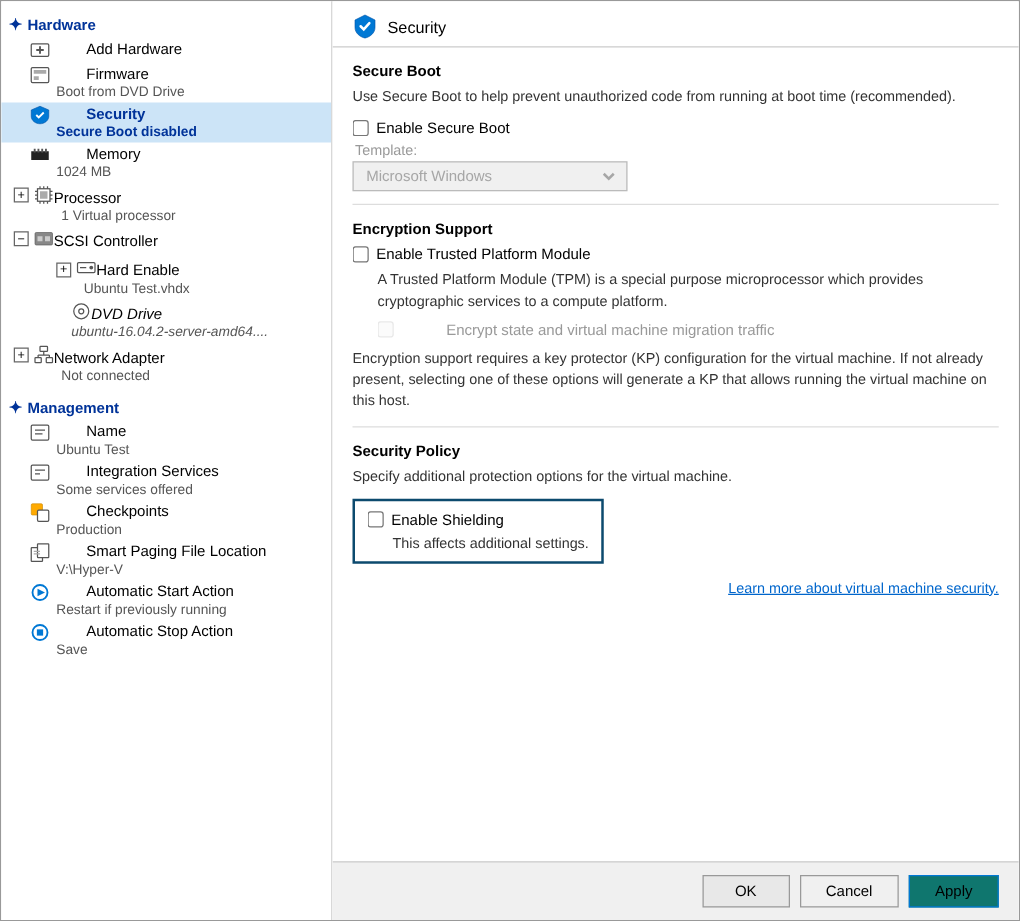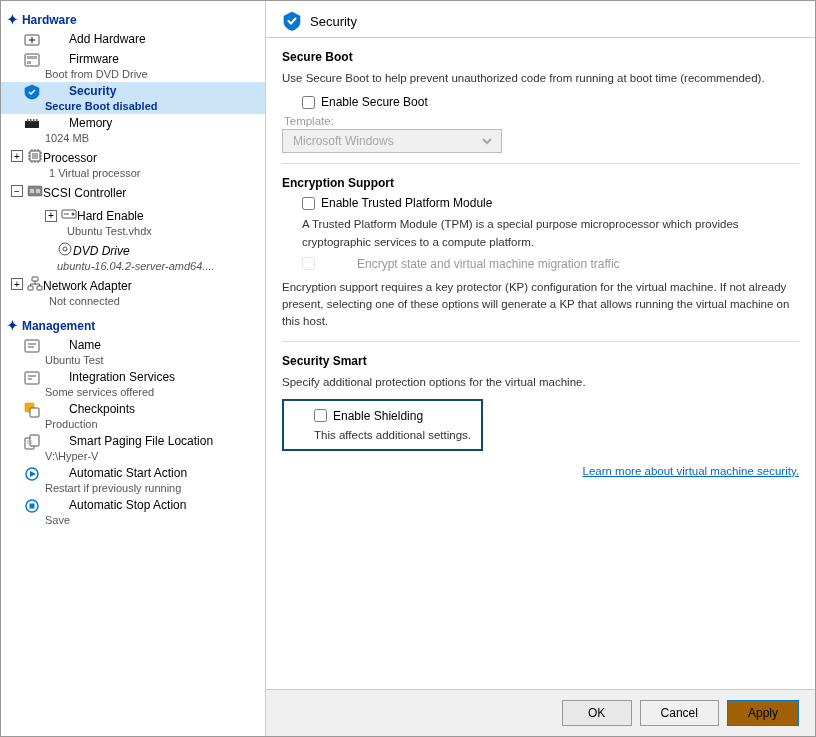--- a/index.html
+++ b/index.html
@@ -185,7 +185,6 @@
       display: flex;
       align-items: center;
       margin-bottom: 6px;
-      margin-left: 20px;
     }
     .checkbox-row input[type=checkbox] {
       margin-right: 6px;

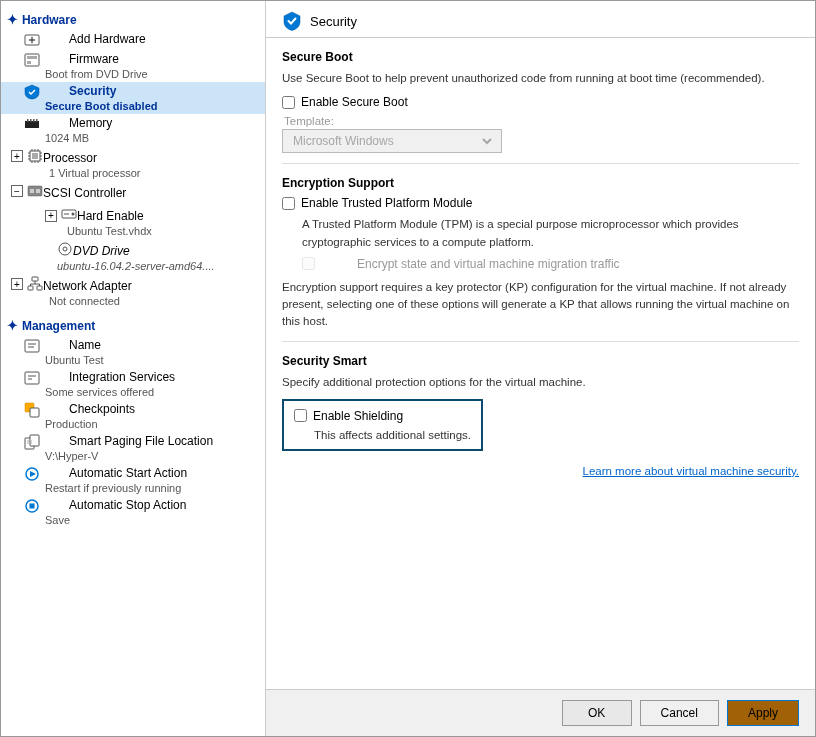--- a/index.html
+++ b/index.html
@@ -588,7 +588,7 @@
       <hr class="divider">
 
       
-      <div class="section-title">Security Smart</div>
+      <div class="section-title">Security Policy</div>
       <div class="section-desc">Specify additional protection options for the virtual machine.</div>
 
       

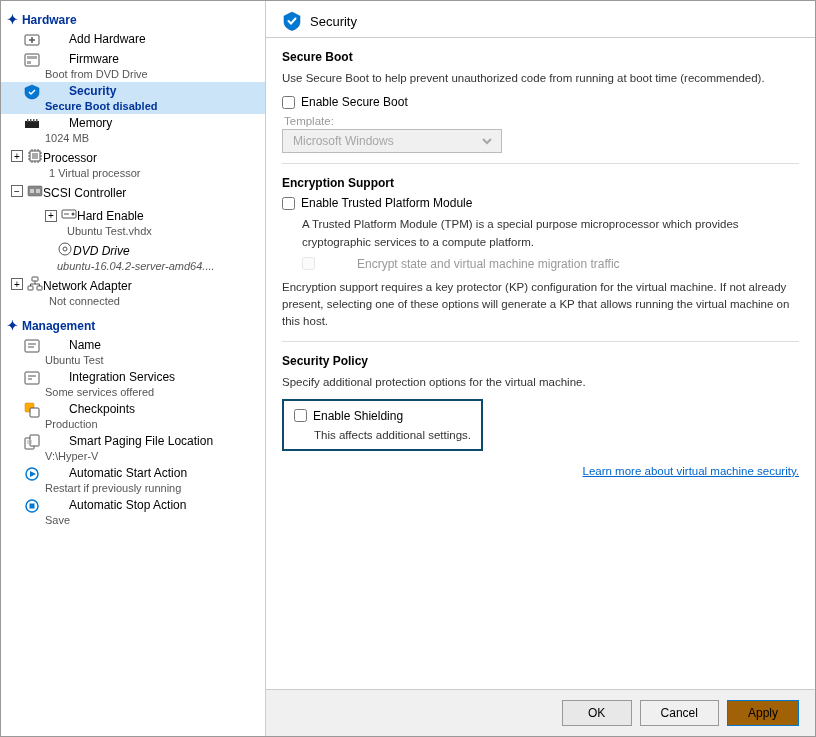--- a/index.html
+++ b/index.html
@@ -287,7 +287,7 @@
       text-align: center;
     }
     .btn.primary { background: #e8e8e8; }
-    .btn.apply-btn { background: #a16207; border-color: #0078d4; }
+    .btn.apply-btn { background: #0f766e; border-color: #0078d4; }
 
     .checkbox-indent {
       margin-left: 20px;

